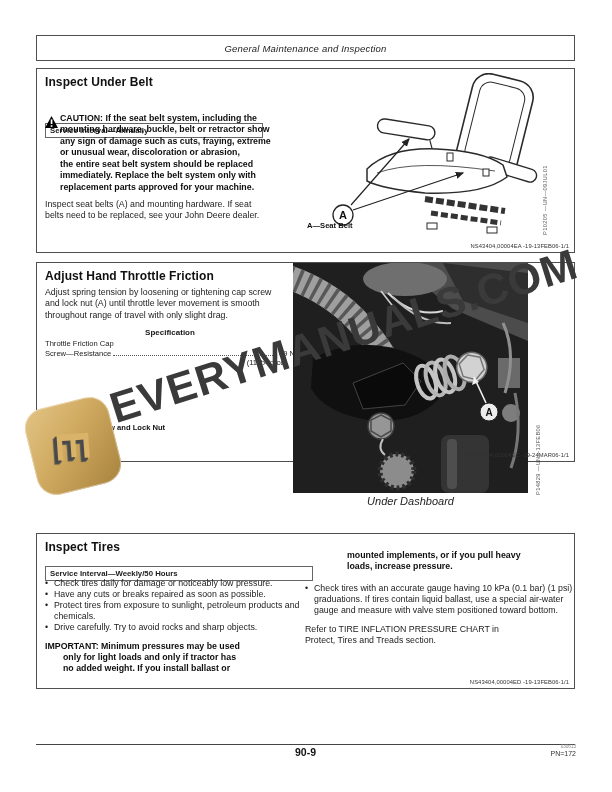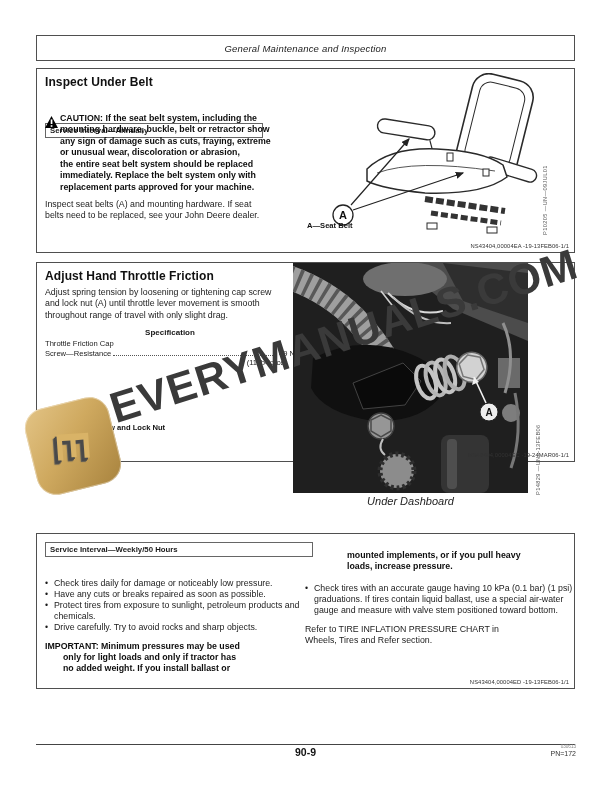--- a/index.html
+++ b/index.html
@@ -212,7 +212,7 @@
 
 <div class="box sec3">
   <div class="sec-title">Inspect Tires</div>
-  <div class="service-box" style="top:8px;width:268px;">Service Interval—Weekly/50 Hours</div>
+  <div class="service-box" style="top:32px;width:268px;">Service Interval—Weekly/50 Hours</div>
 
   <div class="col" style="left:8px;top:44px;width:262px;">
     <div class="bullet">

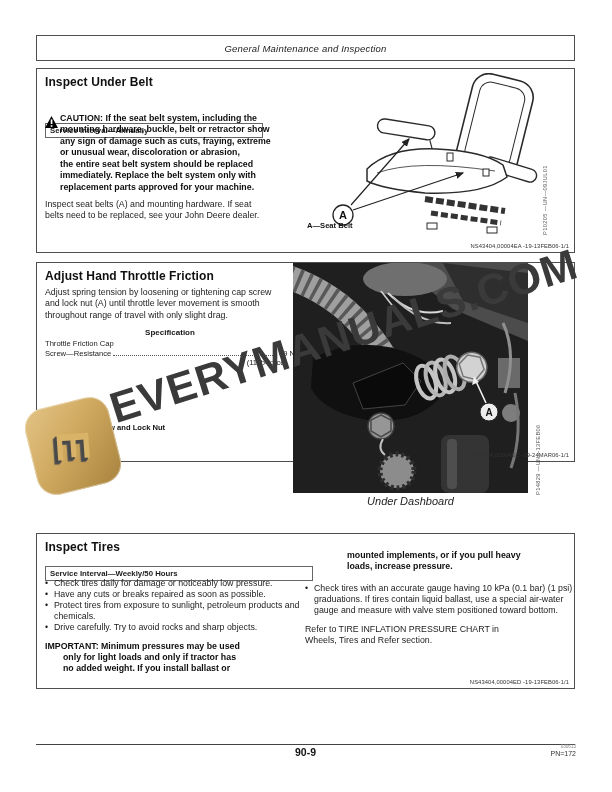--- a/index.html
+++ b/index.html
@@ -244,7 +244,7 @@
       <span>Check tires with an accurate gauge having 10 kPa (0.1 bar) (1 psi) graduations.  If tires contain liquid ballast, use a special air-water gauge and measure with valve stem positioned toward bottom.</span>
     </div>
     <div class="body-text pre" style="margin-top:8px;">Refer to TIRE INFLATION PRESSURE CHART in
-Wheels, Tires and Refer section.</div>
+Protect, Tires and Treads section.</div>
   </div>
 
   <div class="ref">NS43404,00004ED -19-13FEB06-1/1</div>

